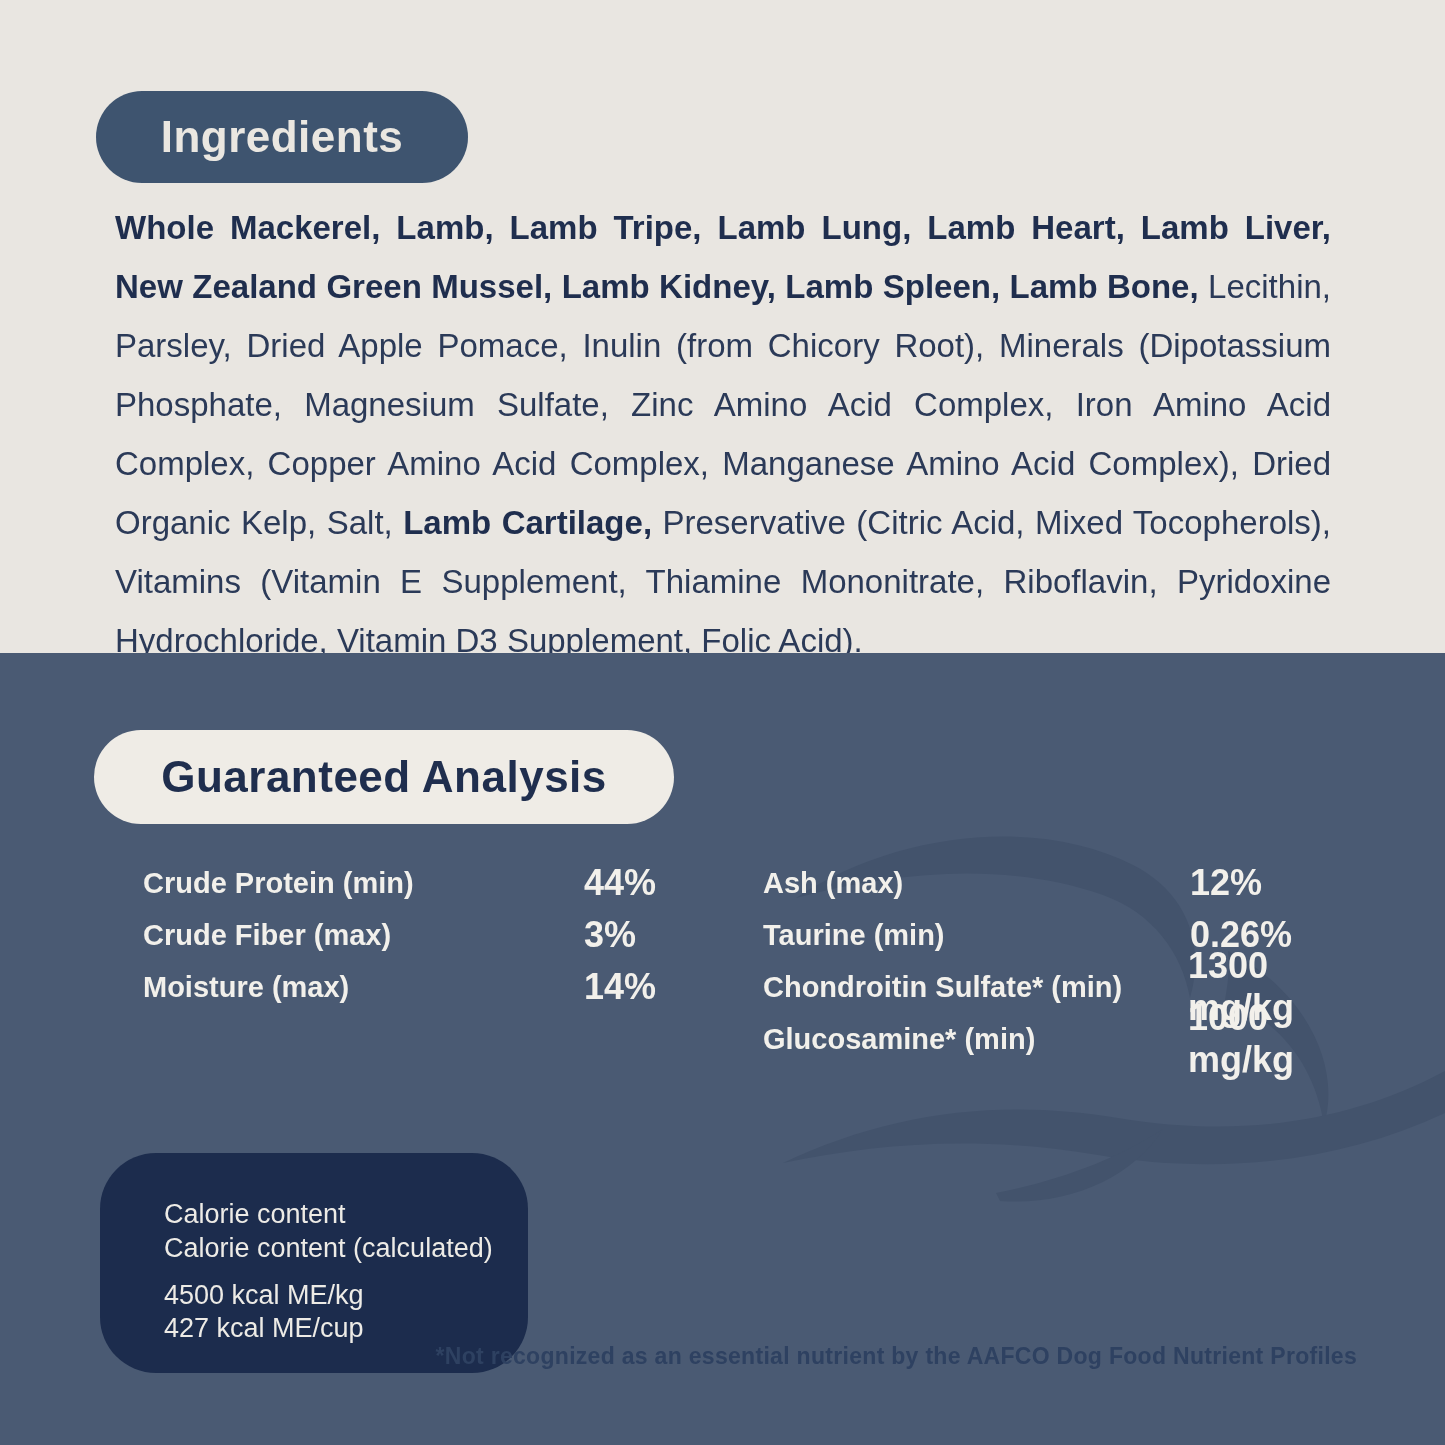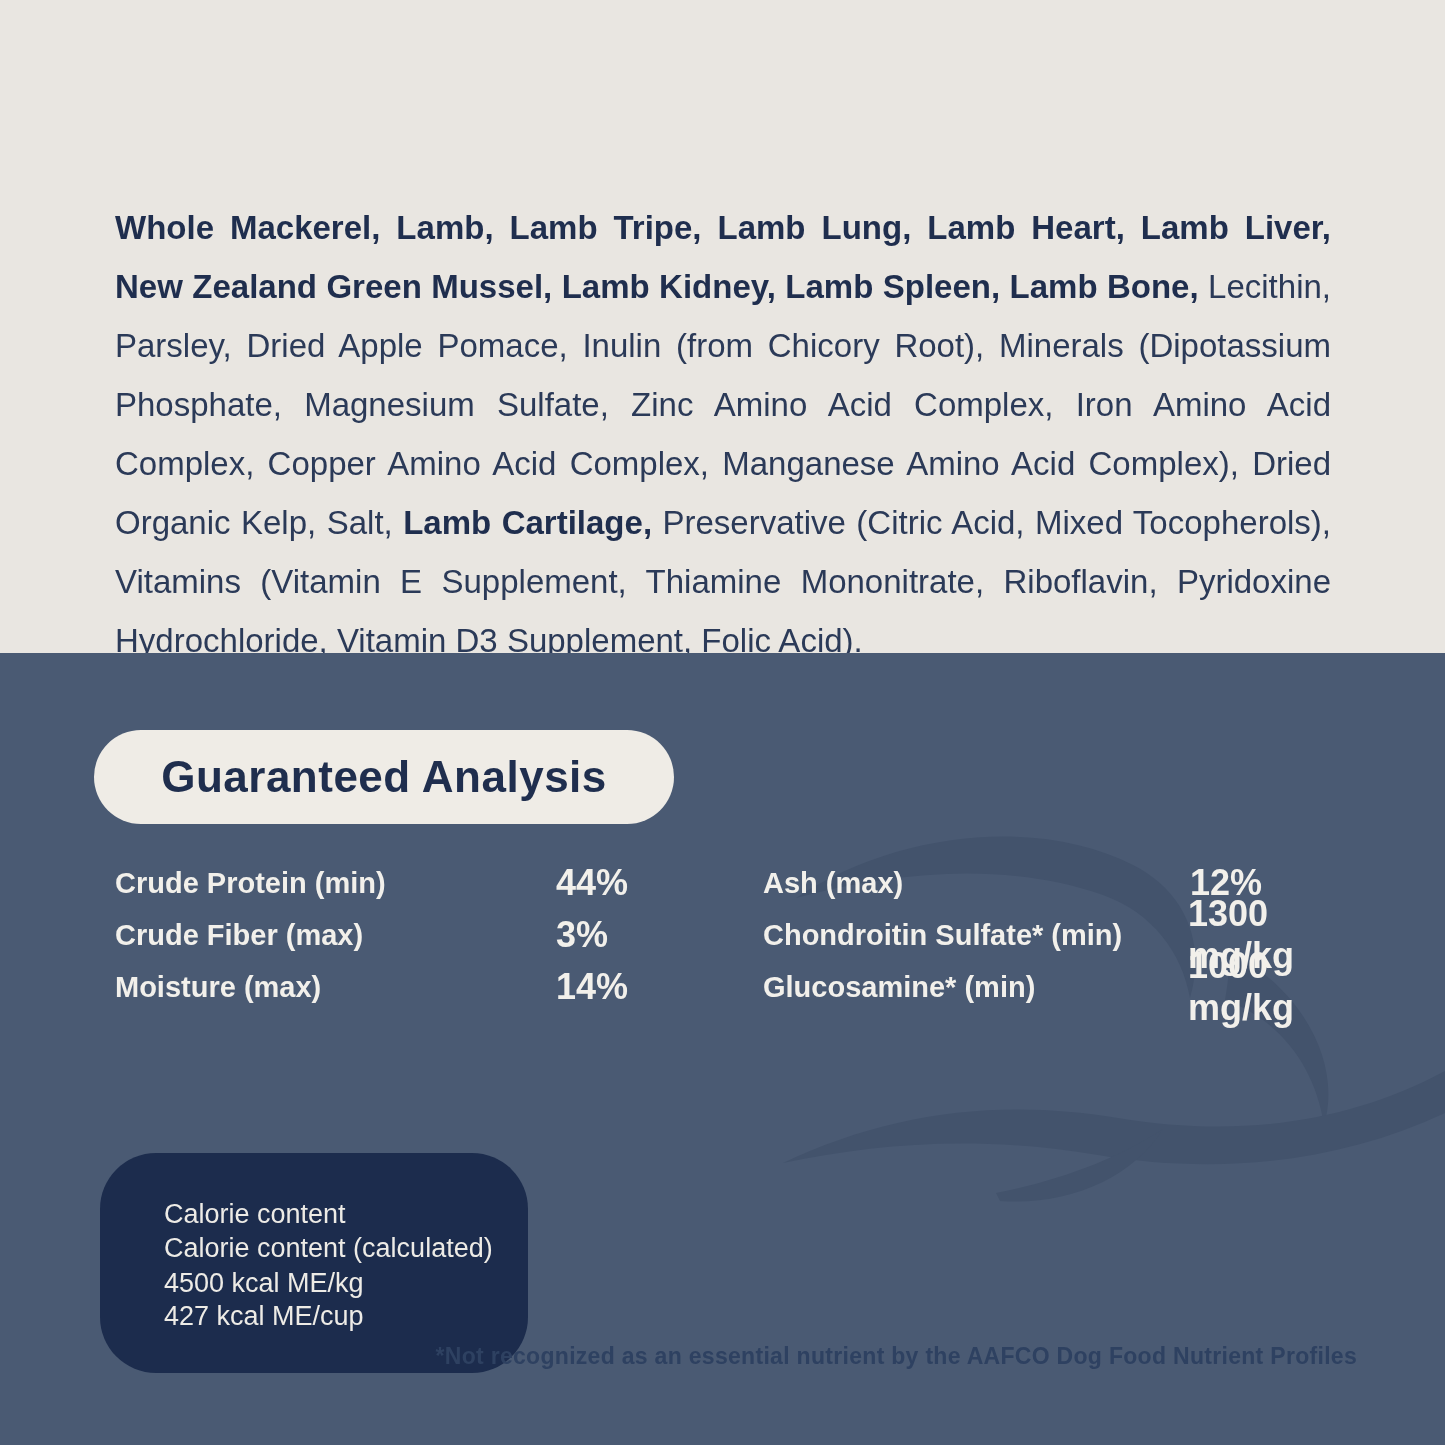--- a/index.html
+++ b/index.html
@@ -67,6 +67,9 @@
 <div class="canvas">
 
   <section class="top">
+    <div class="pill pill-dark">
+      <span>Ingredients</span>
+    </div>
 
     <p class="ing-text"><b>Whole Mackerel, Lamb, Lamb Tripe, Lamb Lung, Lamb Heart, Lamb Liver, New Zealand Green Mussel, Lamb Kidney, Lamb Spleen, Lamb Bone,</b><span> Lecithin, Parsley, Dried Apple Pomace, Inulin (from Chicory Root), Minerals (Dipotassium Phosphate, Magnesium Sulfate, Zinc Amino Acid Complex, Iron Amino Acid Complex, Copper Amino Acid Complex, Manganese Amino Acid Complex), Dried Organic Kelp, Salt, </span><b>Lamb Cartilage,</b><span> Preservative (Citric Acid, Mixed Tocopherols), Vitamins (Vitamin E Supplement, Thiamine Mononitrate, Riboflavin, Pyridoxine Hydrochloride, Vitamin D3 Supplement, Folic Acid).</span></p>
   </section>

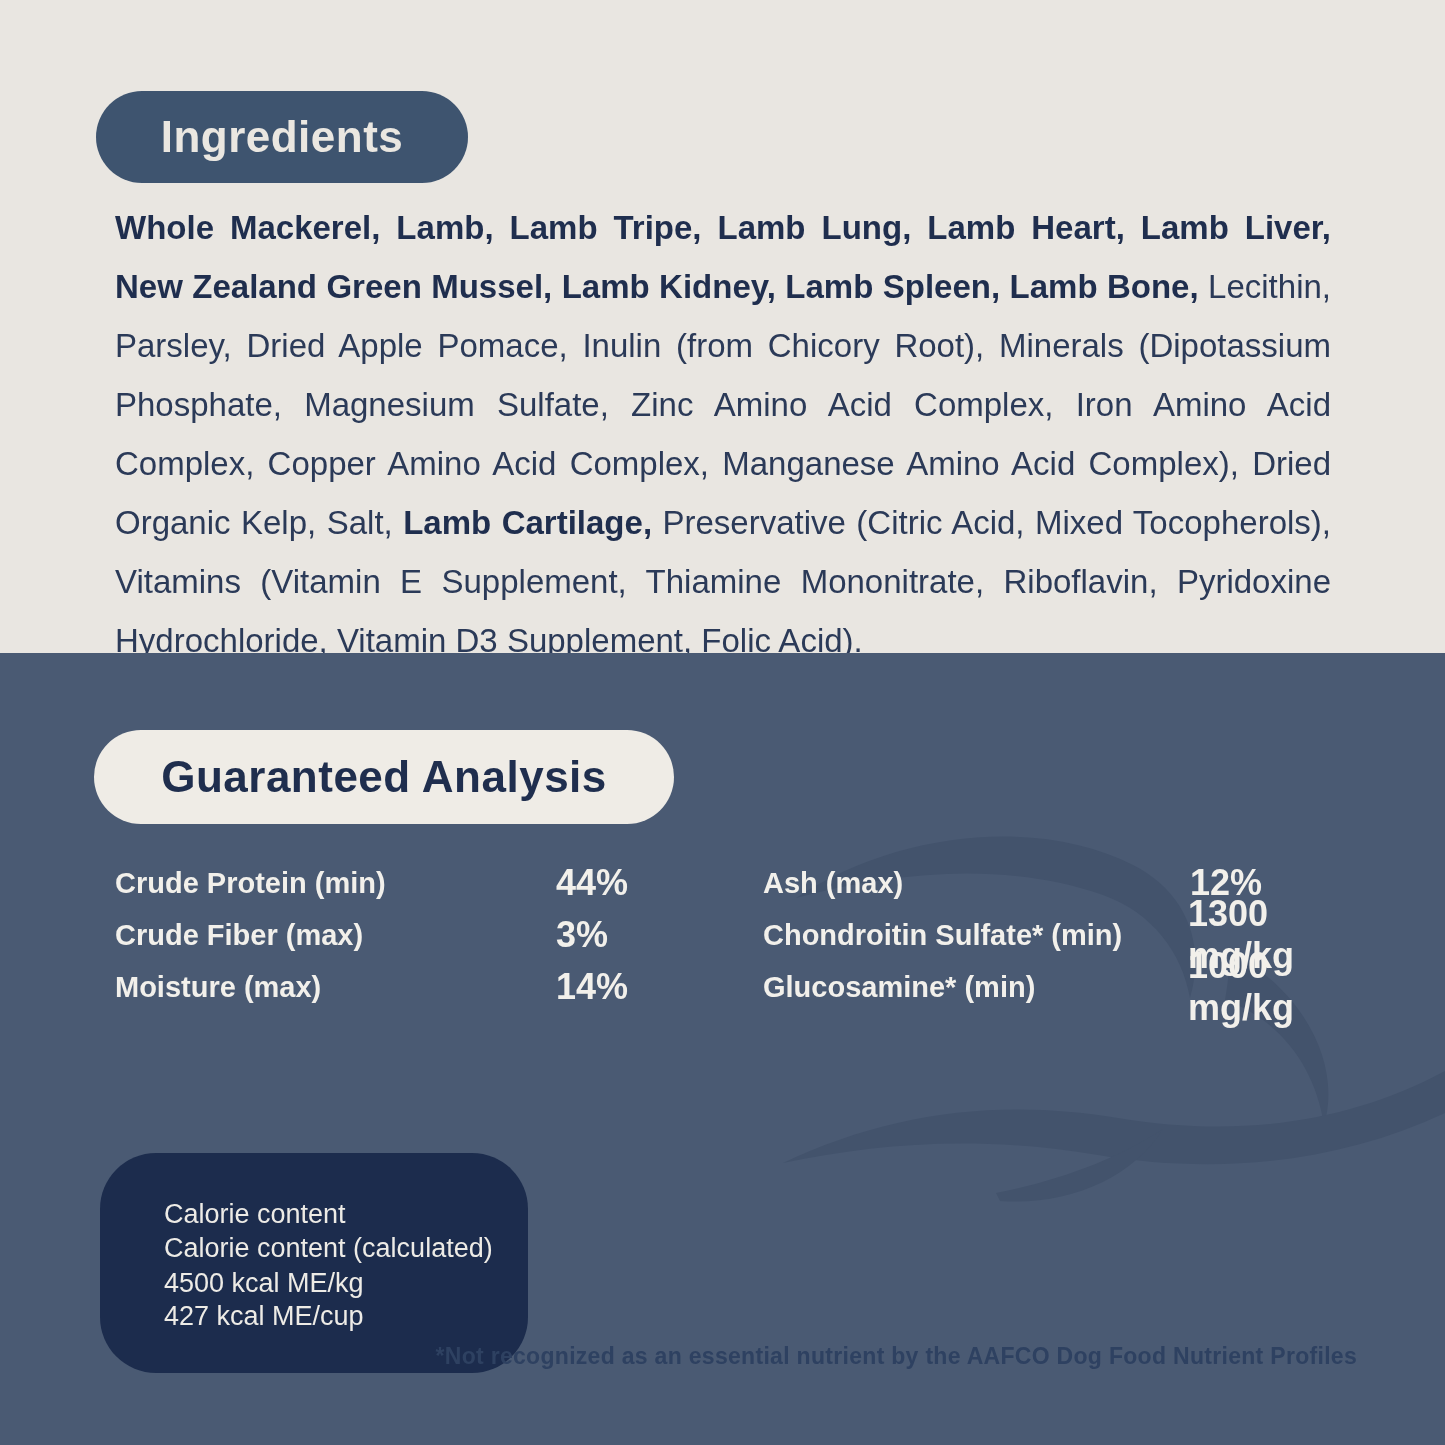--- a/index.html
+++ b/index.html
@@ -46,7 +46,7 @@
   .ga-col.right{left:763px;width:620px;}
   .ga-row{display:flex;height:52px;align-items:center;}
   .ga-label{font-weight:700;font-size:29px;}
-  .ga-col.left  .ga-label{width:441px;}
+  .ga-col.left  .ga-label{width:441px;margin-left:28px;}
   .ga-col.right .ga-label{width:427px;}
   .ga-value{font-weight:700;font-size:36px;}
   .calorie-box{

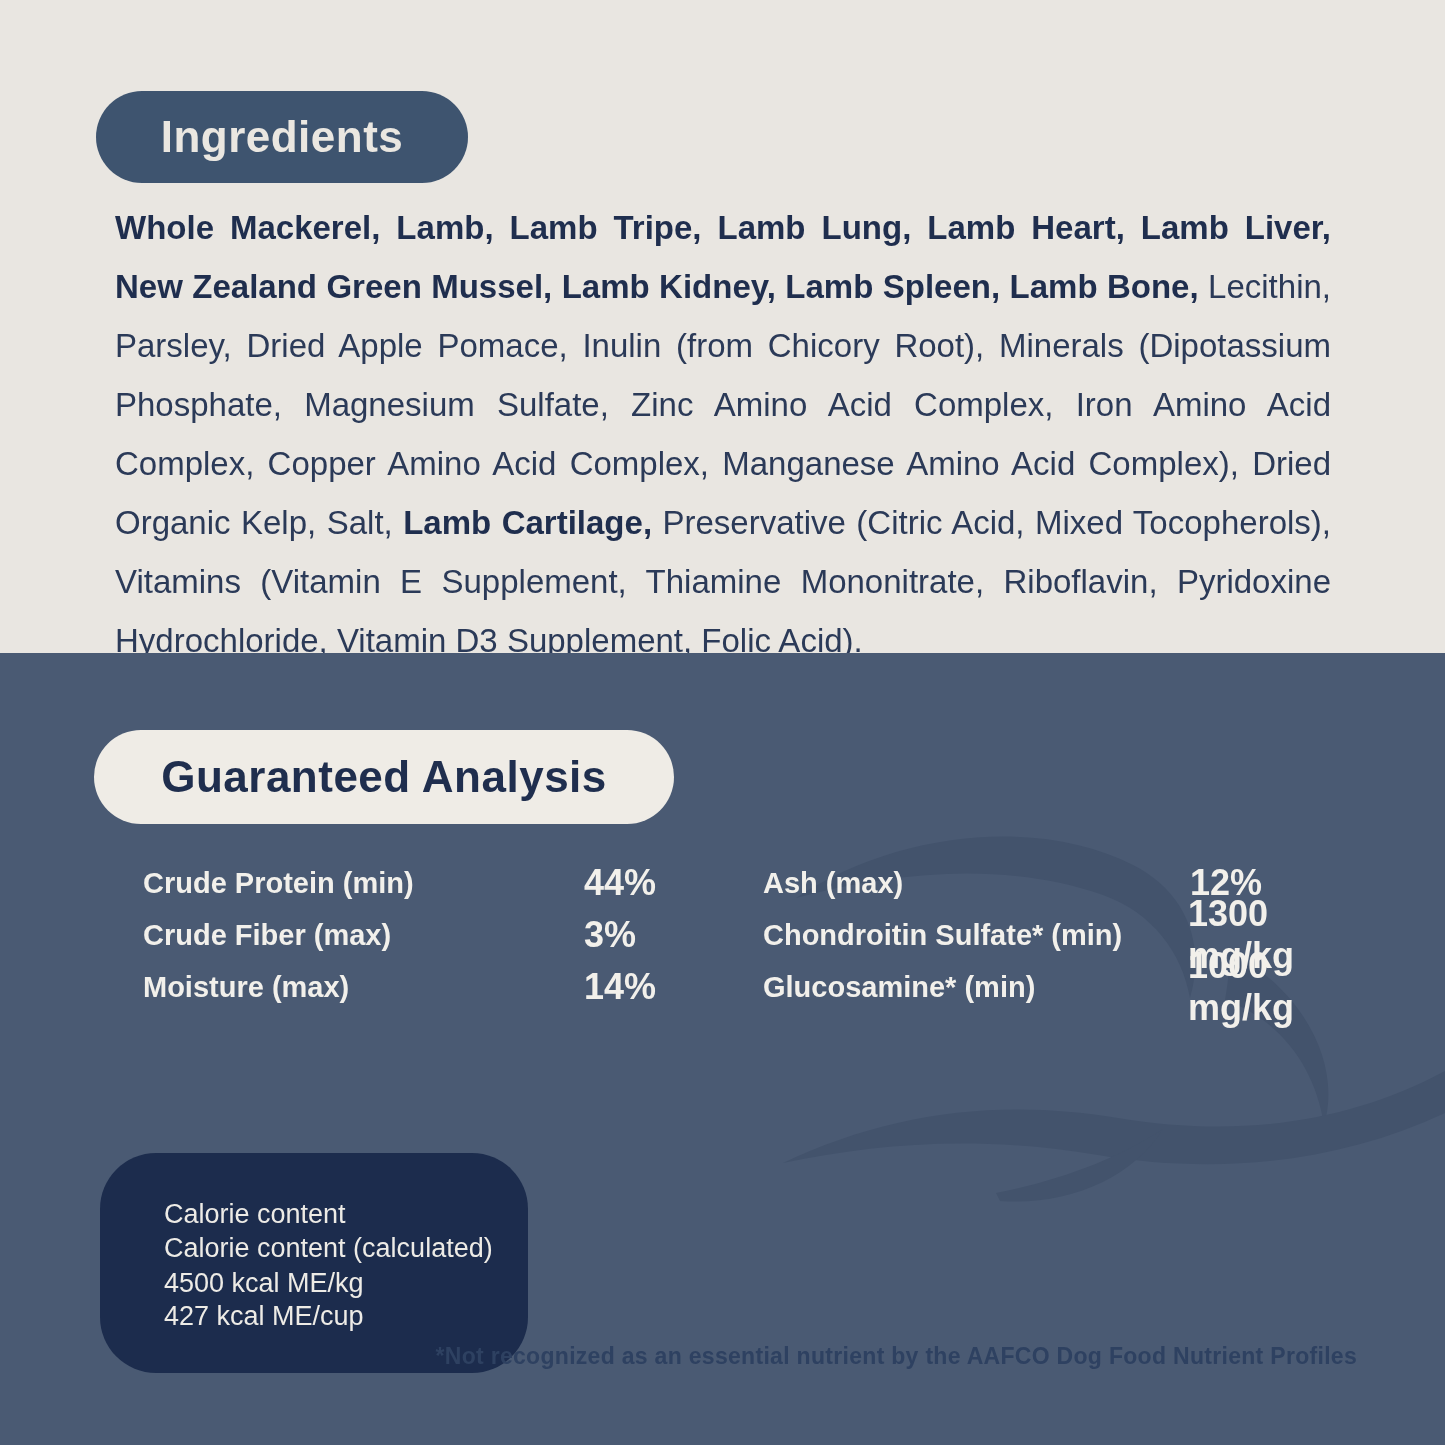--- a/index.html
+++ b/index.html
@@ -114,6 +114,10 @@
         <div class="ga-value">12%</div>
       </div>
       <div class="ga-row">
+        <div class="ga-label">Taurine (min)</div>
+        <div class="ga-value">0.26%</div>
+      </div>
+      <div class="ga-row">
         <div class="ga-label">Chondroitin Sulfate* (min)</div>
         <div class="ga-value">1300 mg/kg</div>
       </div>

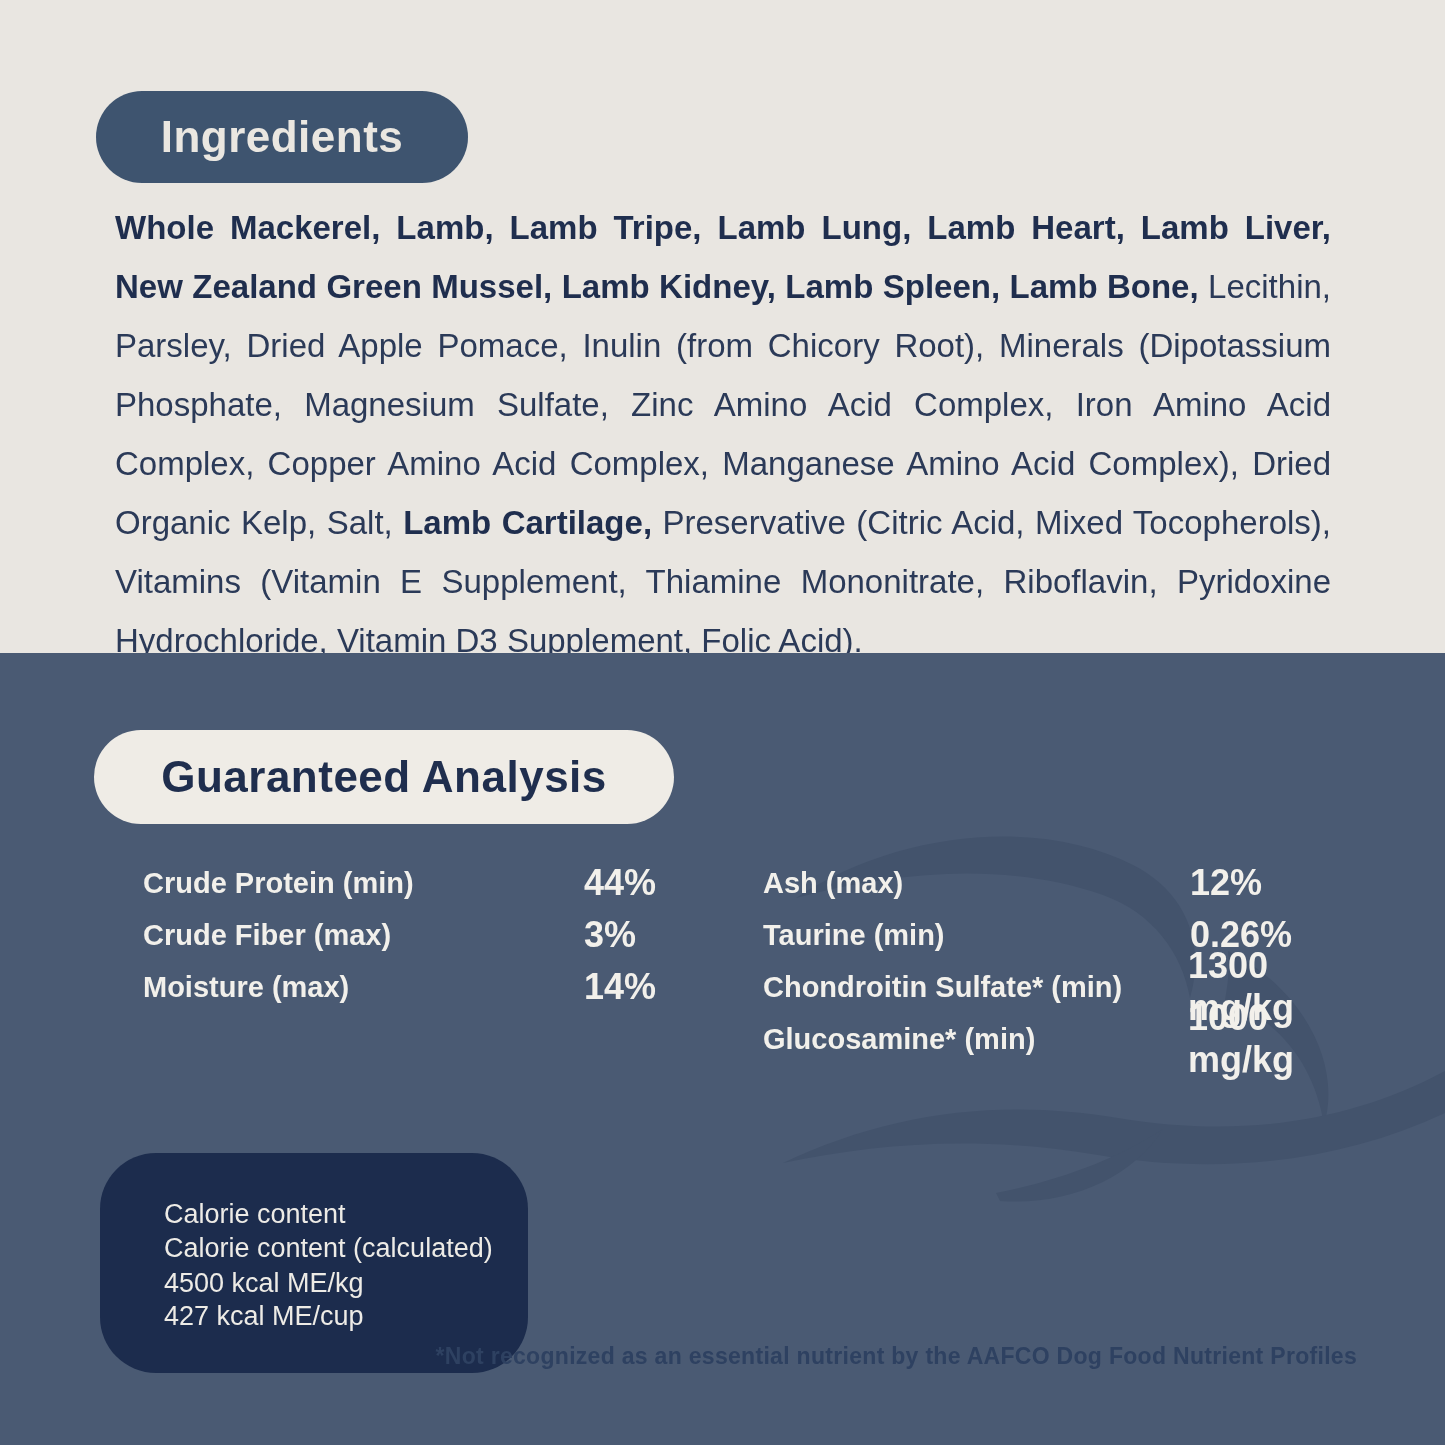--- a/index.html
+++ b/index.html
@@ -55,7 +55,7 @@
     box-sizing:border-box;padding:44px 30px 0 64px;
     font-size:27px;line-height:34px;font-weight:400;color:#edebe6;
   }
-  .calorie-box .cal-group2{margin-top:2px;line-height:33px;}
+  .calorie-box .cal-group2{margin-top:14px;line-height:33px;}
   .footnote{
     position:absolute;right:88px;top:690px;
     font-size:23px;color:#2e4161;font-weight:700;letter-spacing:0.3px;

